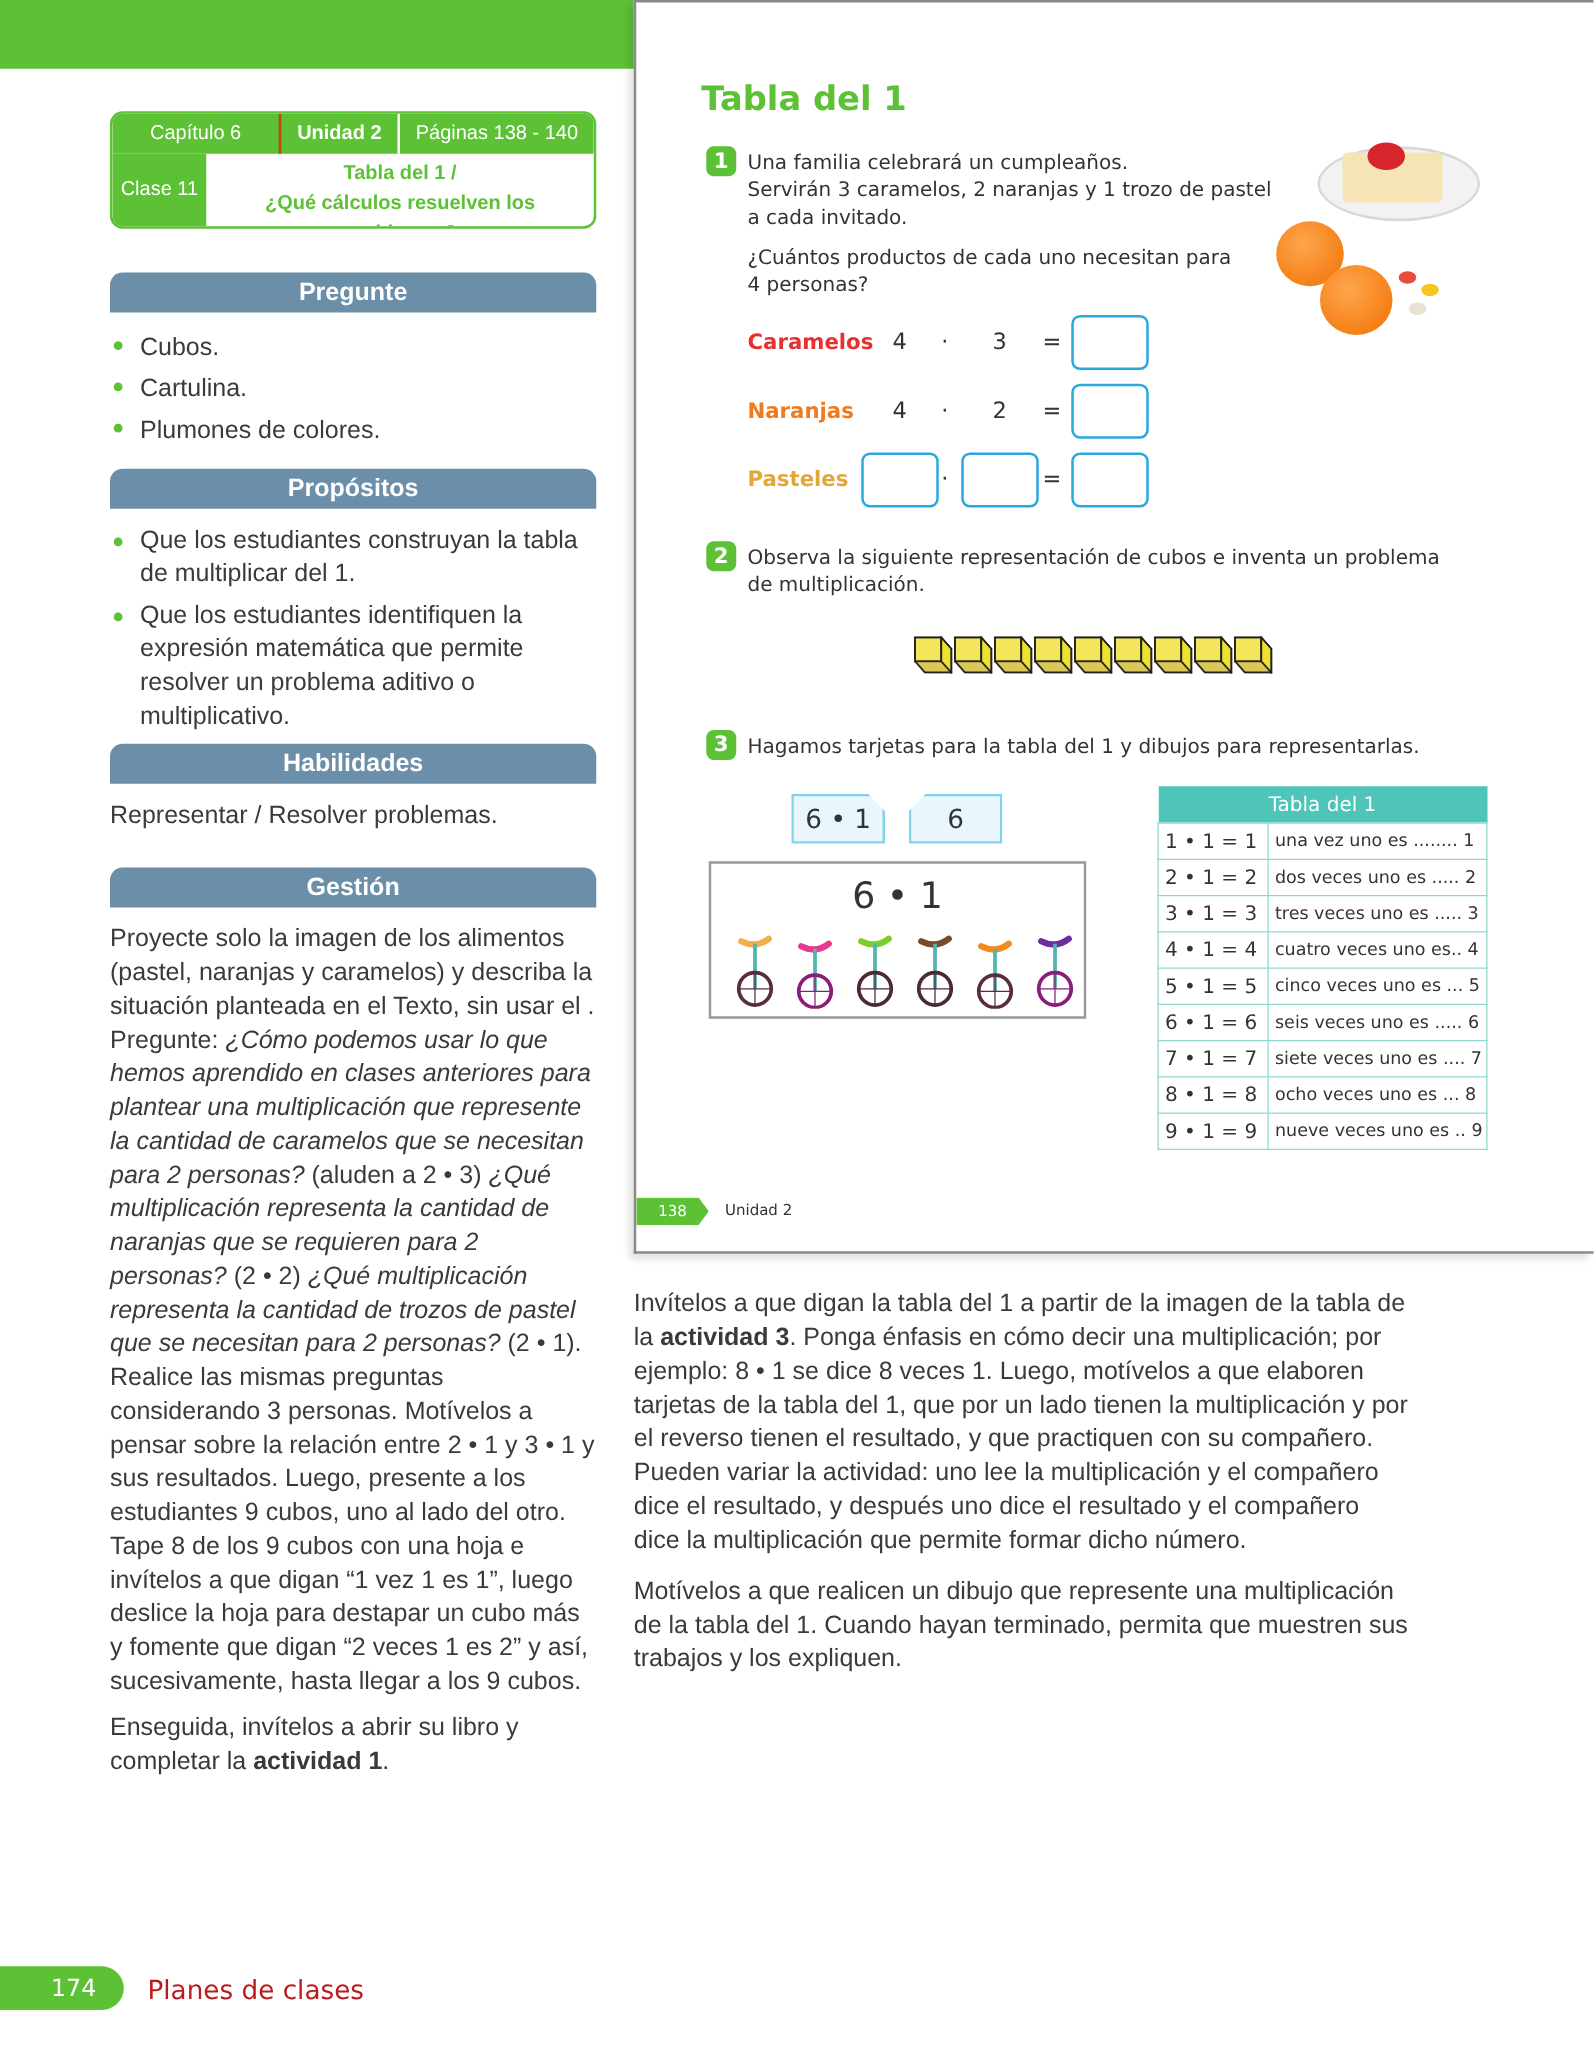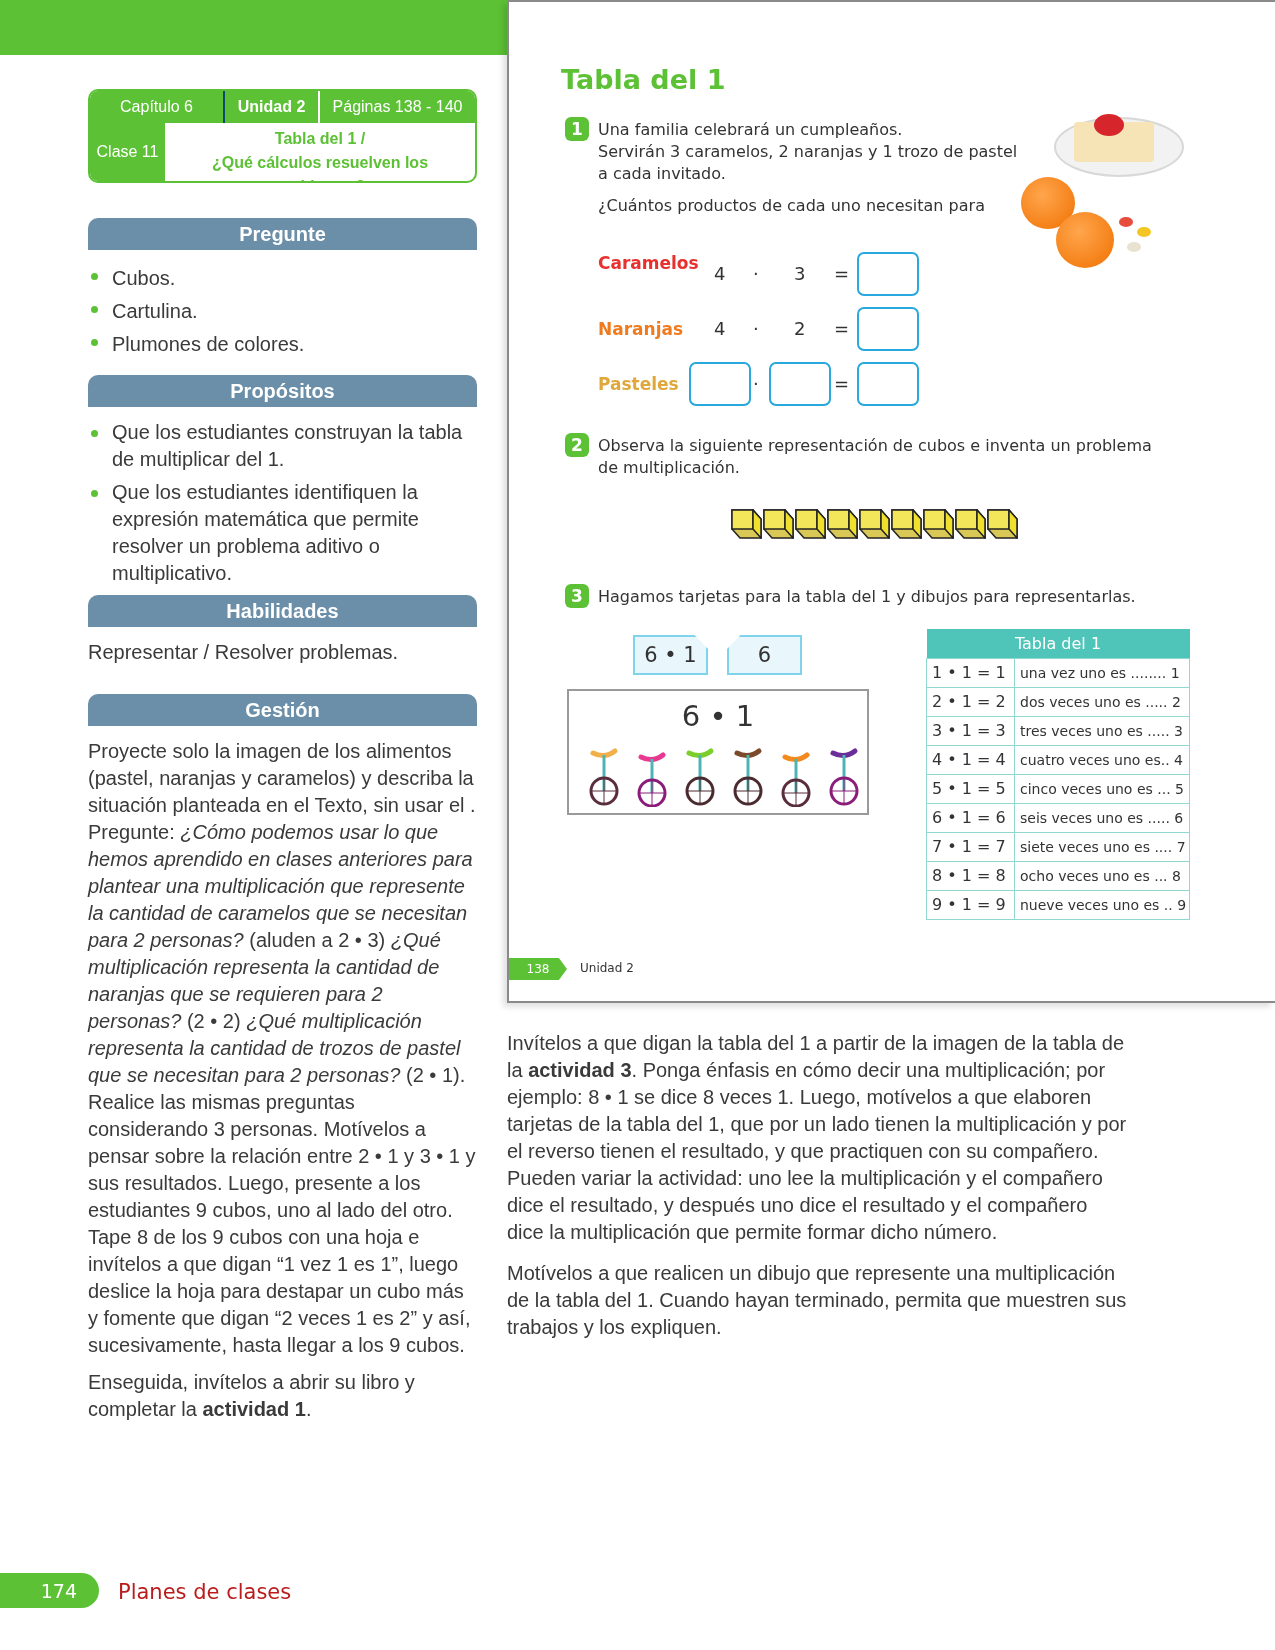--- a/index.html
+++ b/index.html
@@ -14,7 +14,7 @@
   .header-box { border: 2px solid #5cc135; border-radius: 10px; overflow: hidden; }
   .hb-top { display: flex; background: #5cc135; color: #fff; height: 32px; font-size: 16px; }
   .hb-top div { display: flex; align-items: center; justify-content: center; }
-  .hb-cap { width: 135px; border-right: 2px solid #0c4a6e; }
+  .hb-cap { width: 135px; border-right: 2px solid #c2410c; }
   .hb-uni { width: 95px; border-right: 2px solid #fff; font-weight: bold; }
   .hb-pag { flex: 1; }
   .hb-bottom { display: flex; height: 58px; }

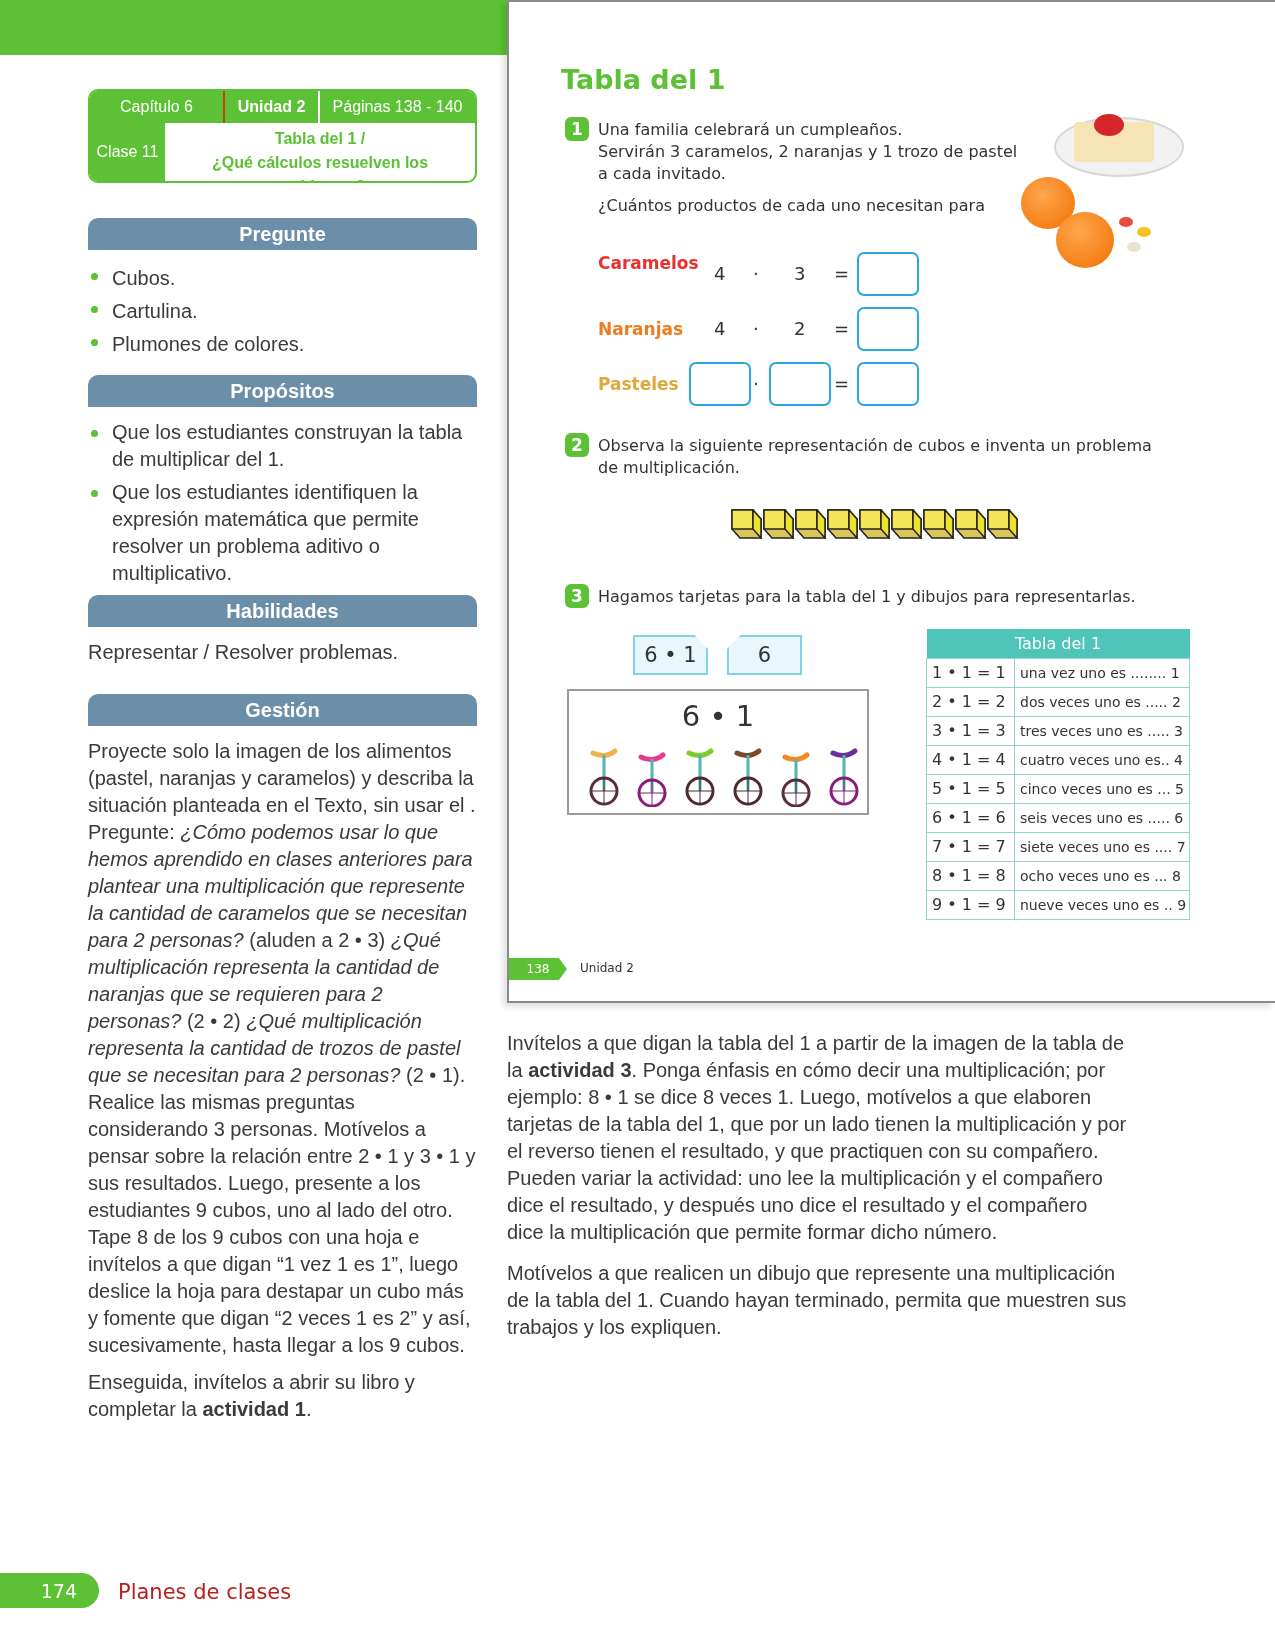--- a/index.html
+++ b/index.html
@@ -133,6 +133,7 @@
     <div>Servirán 3 caramelos, 2 naranjas y 1 trozo de pastel</div>
     <div>a cada invitado.</div>
     <div style="margin-top:10px;">¿Cuántos productos de cada uno necesitan para</div>
+    <div>4 personas?</div>
   </div>
 
   <div>

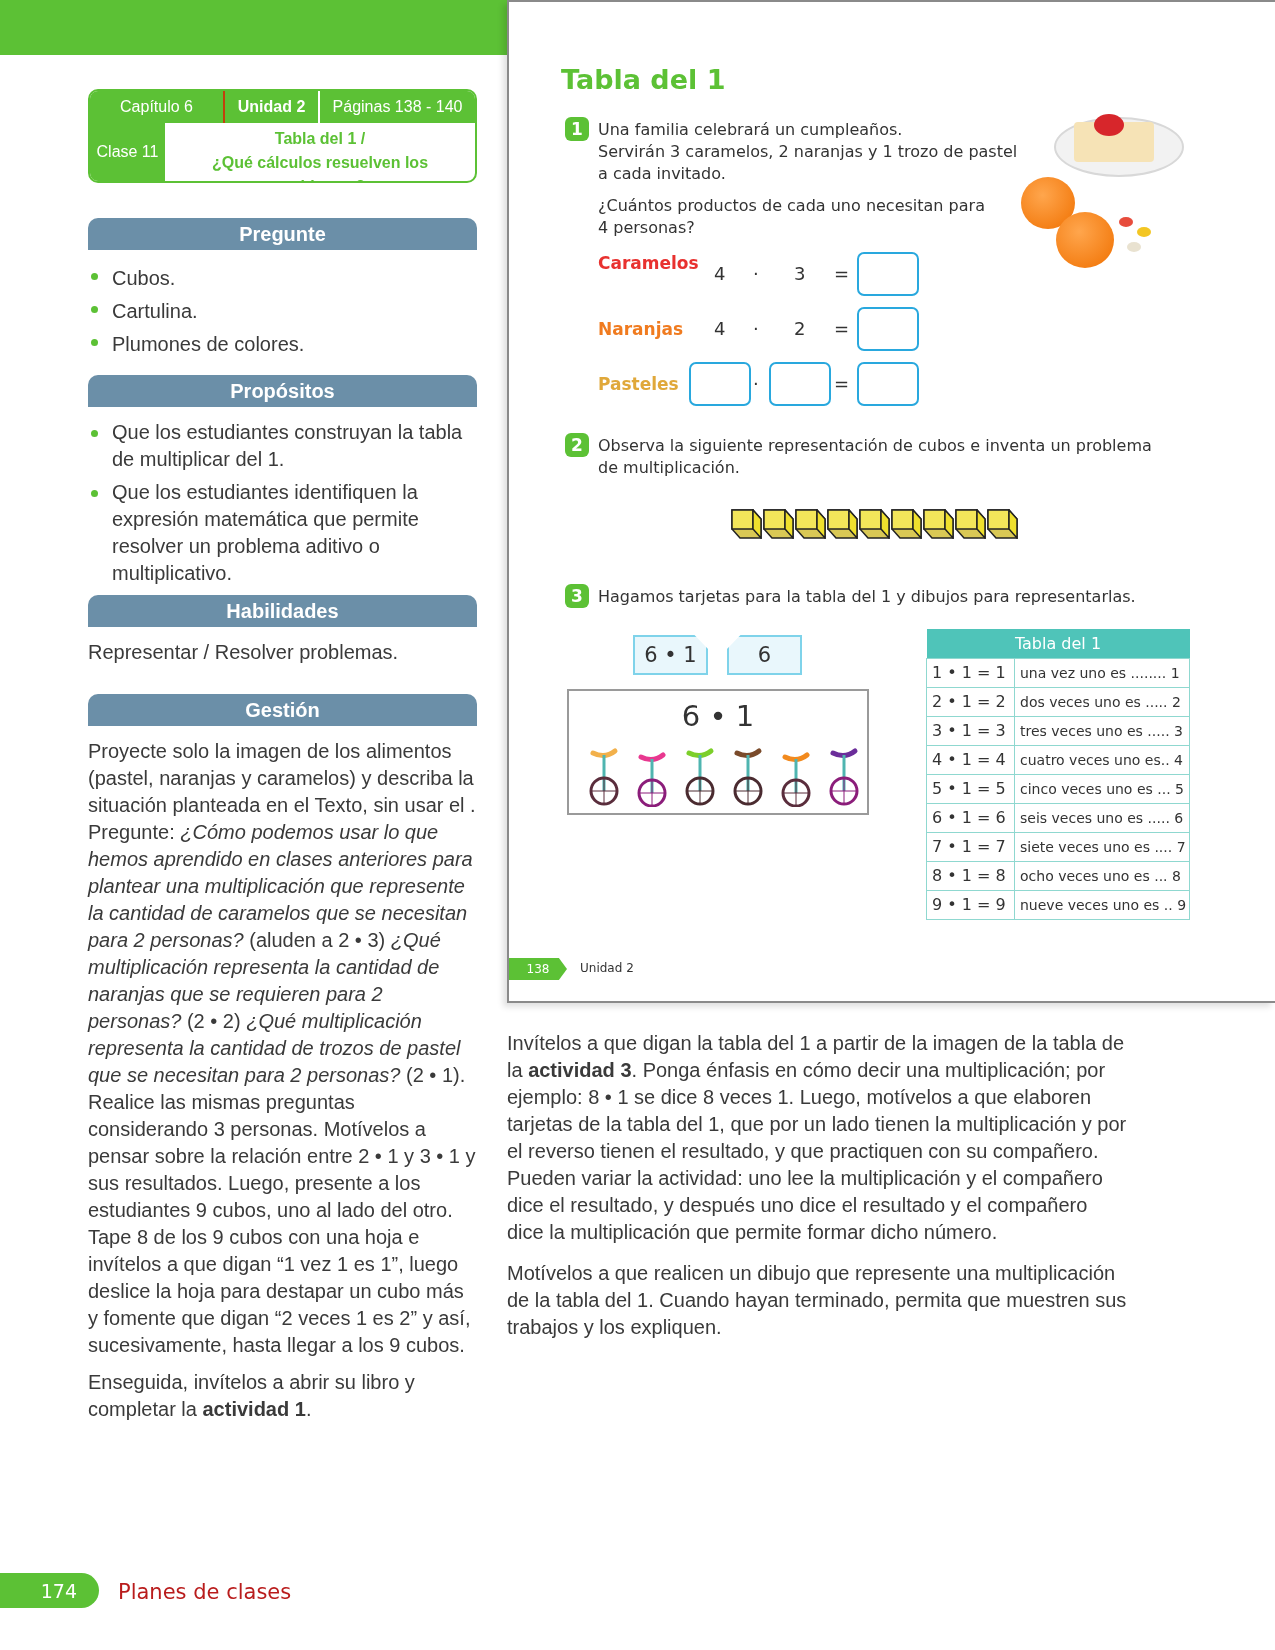--- a/index.html
+++ b/index.html
@@ -147,7 +147,7 @@
     <div class="candy" style="left:618px; top:240px; background:#e9e2d0;"></div>
   </div>
 
-  <div class="eq-label" style="left:89px; top:251px;text-align:center;"><span style="color:#e8312f;">Caramelos</span></div>
+  <div class="eq-label" style="left:89px; top:262px;text-align:center;"><span style="color:#e8312f;">Caramelos</span></div>
   <div class="eq-tok" style="left:205px; top:261px;">4</div>
   <div class="eq-tok" style="left:244px; top:261px;">·</div>
   <div class="eq-tok" style="left:285px; top:261px;">3</div>

